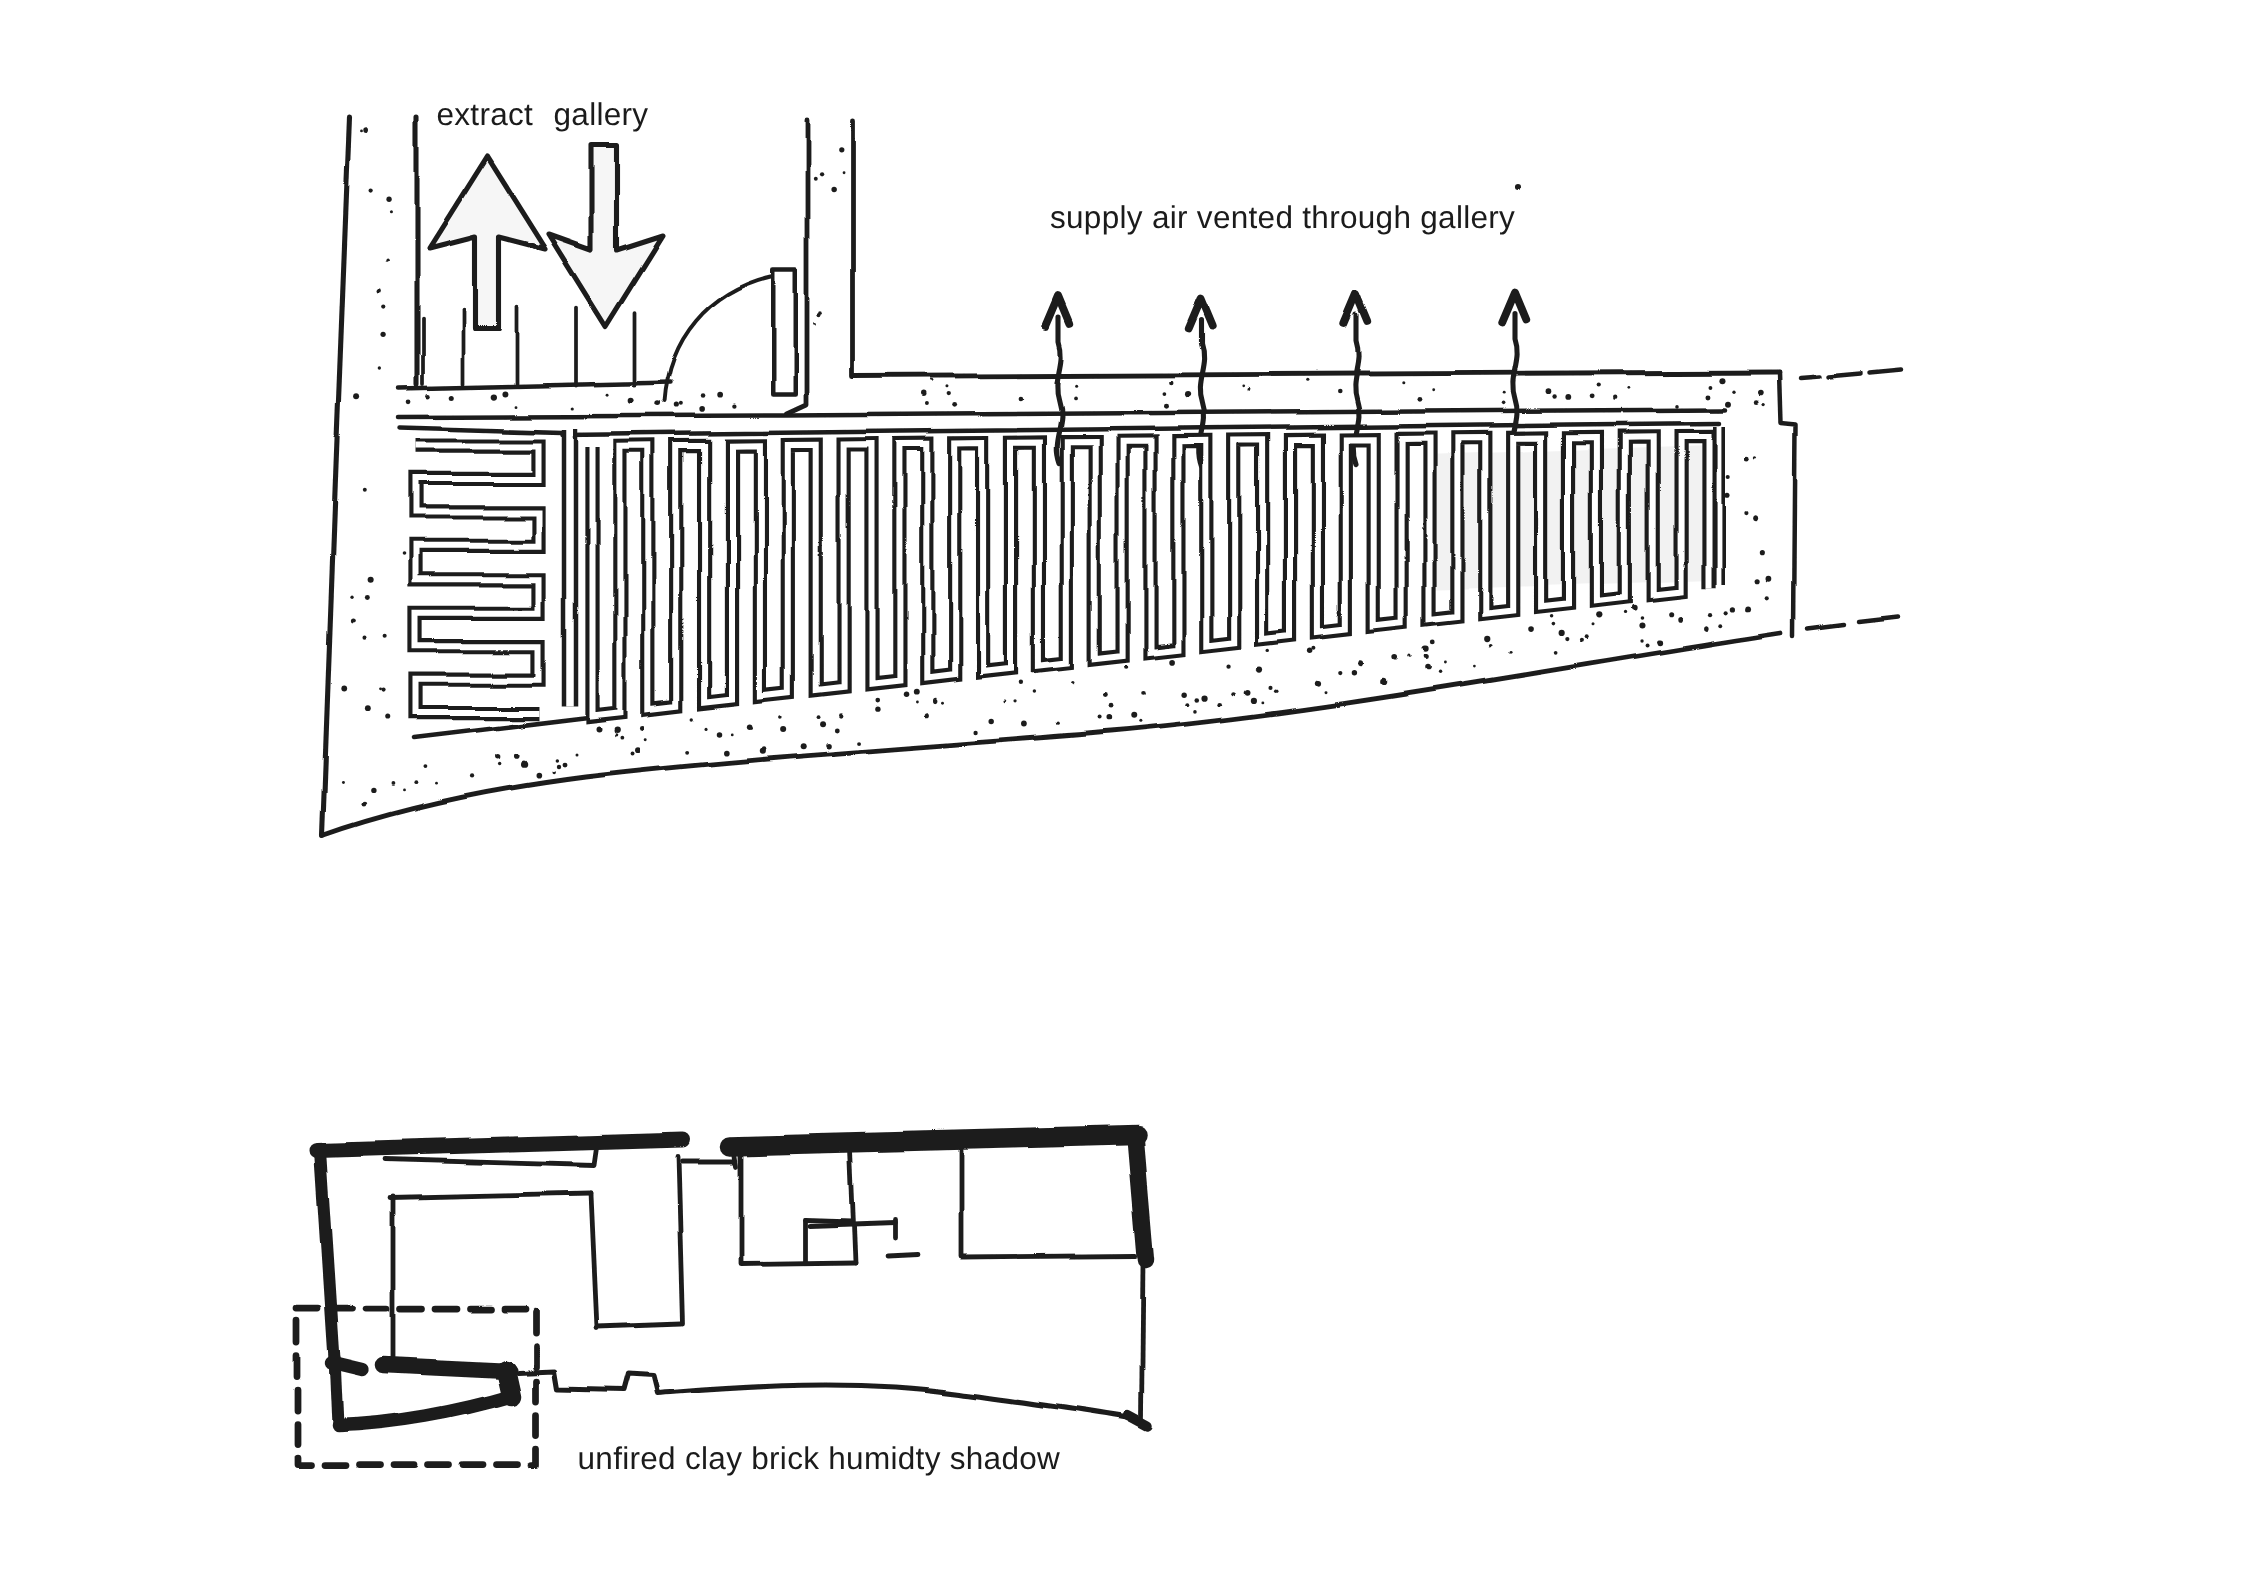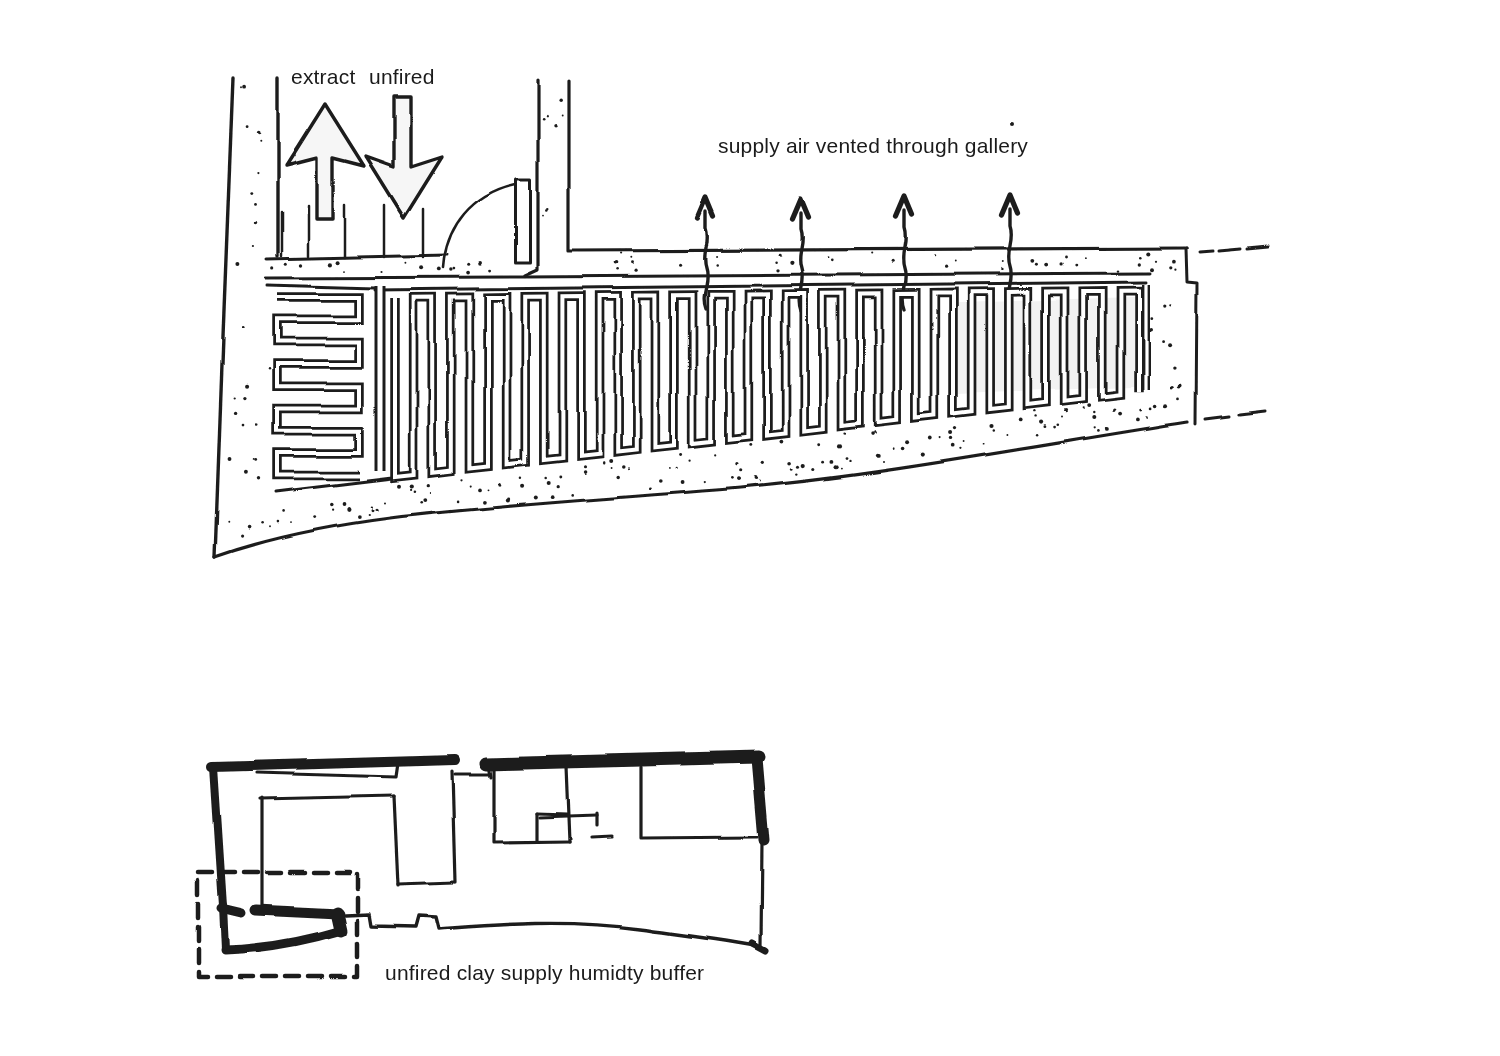--- a/index.html
+++ b/index.html
@@ -396,7 +396,7 @@
   </svg>
 
   <div class="lbl" style="left:291px;top:65px">extract</div>
-  <div class="lbl" style="left:369px;top:65px">unfired</div>
+  <div class="lbl" style="left:369px;top:65px">gallery</div>
 
   <div class="note" style="left:700px;top:132px;width:346px">
     <div>supply air vented through gallery</div>

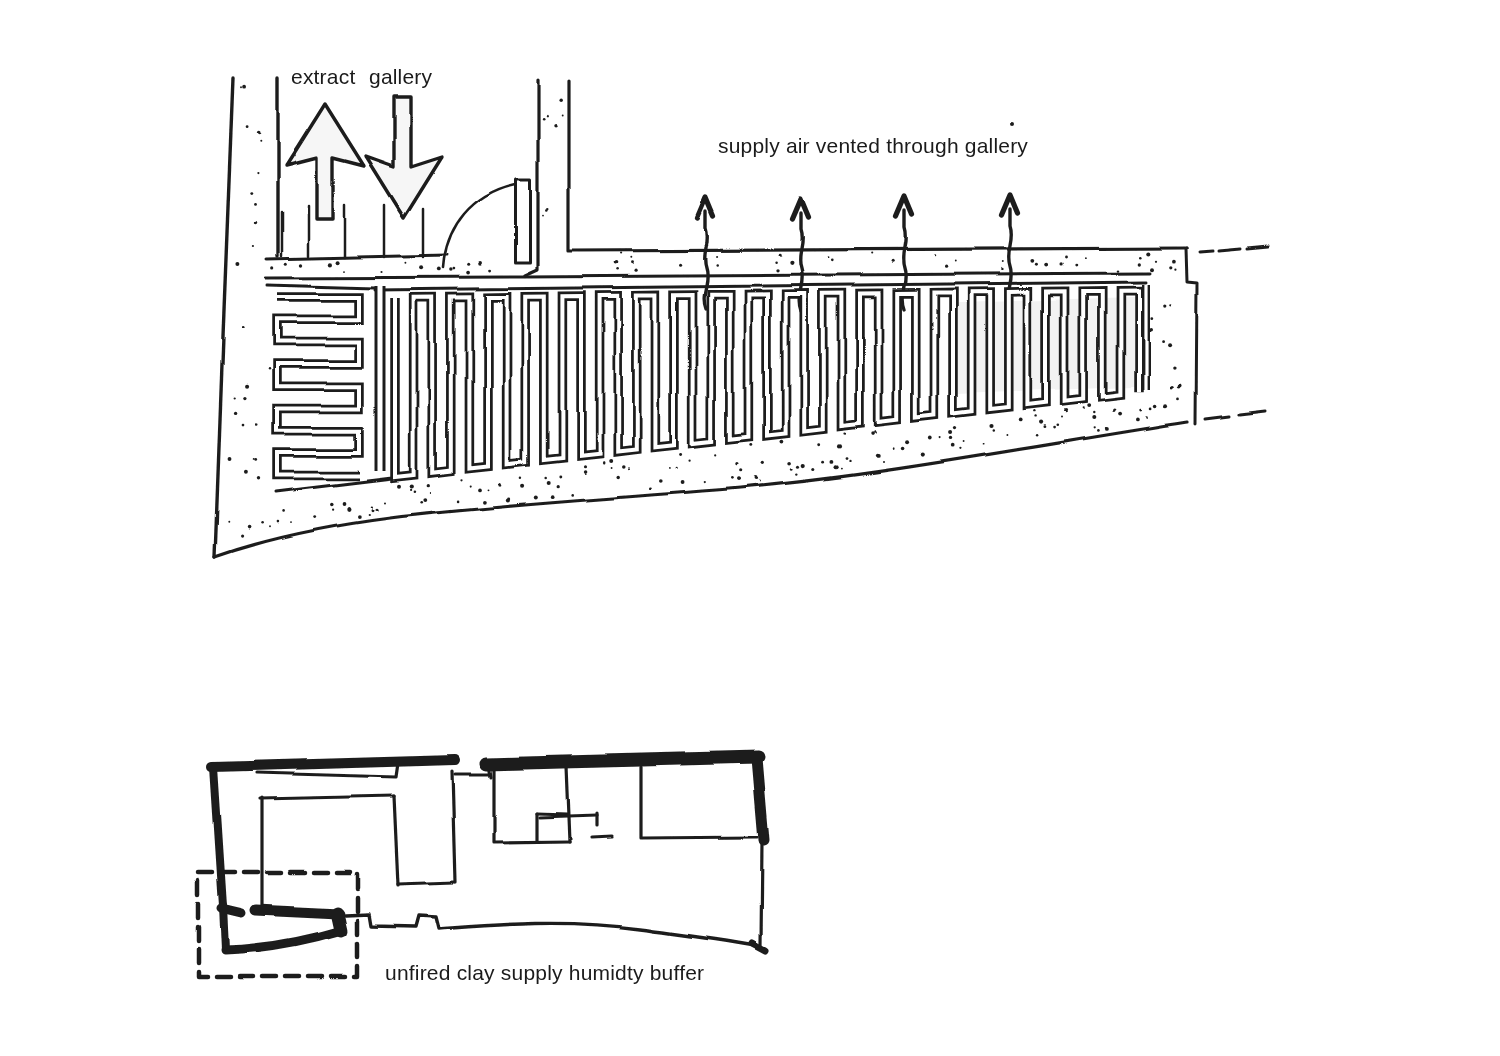--- a/index.html
+++ b/index.html
@@ -13,7 +13,7 @@
     letter-spacing:0.2px;
   }
   .note{
-    position:absolute;font-size:21px;color:#1b1b1b;text-align:center;
+    position:absolute;font-size:21px;color:#1b1b1b;text-align:left;
     line-height:28px;letter-spacing:0.2px;
   }
 </style>

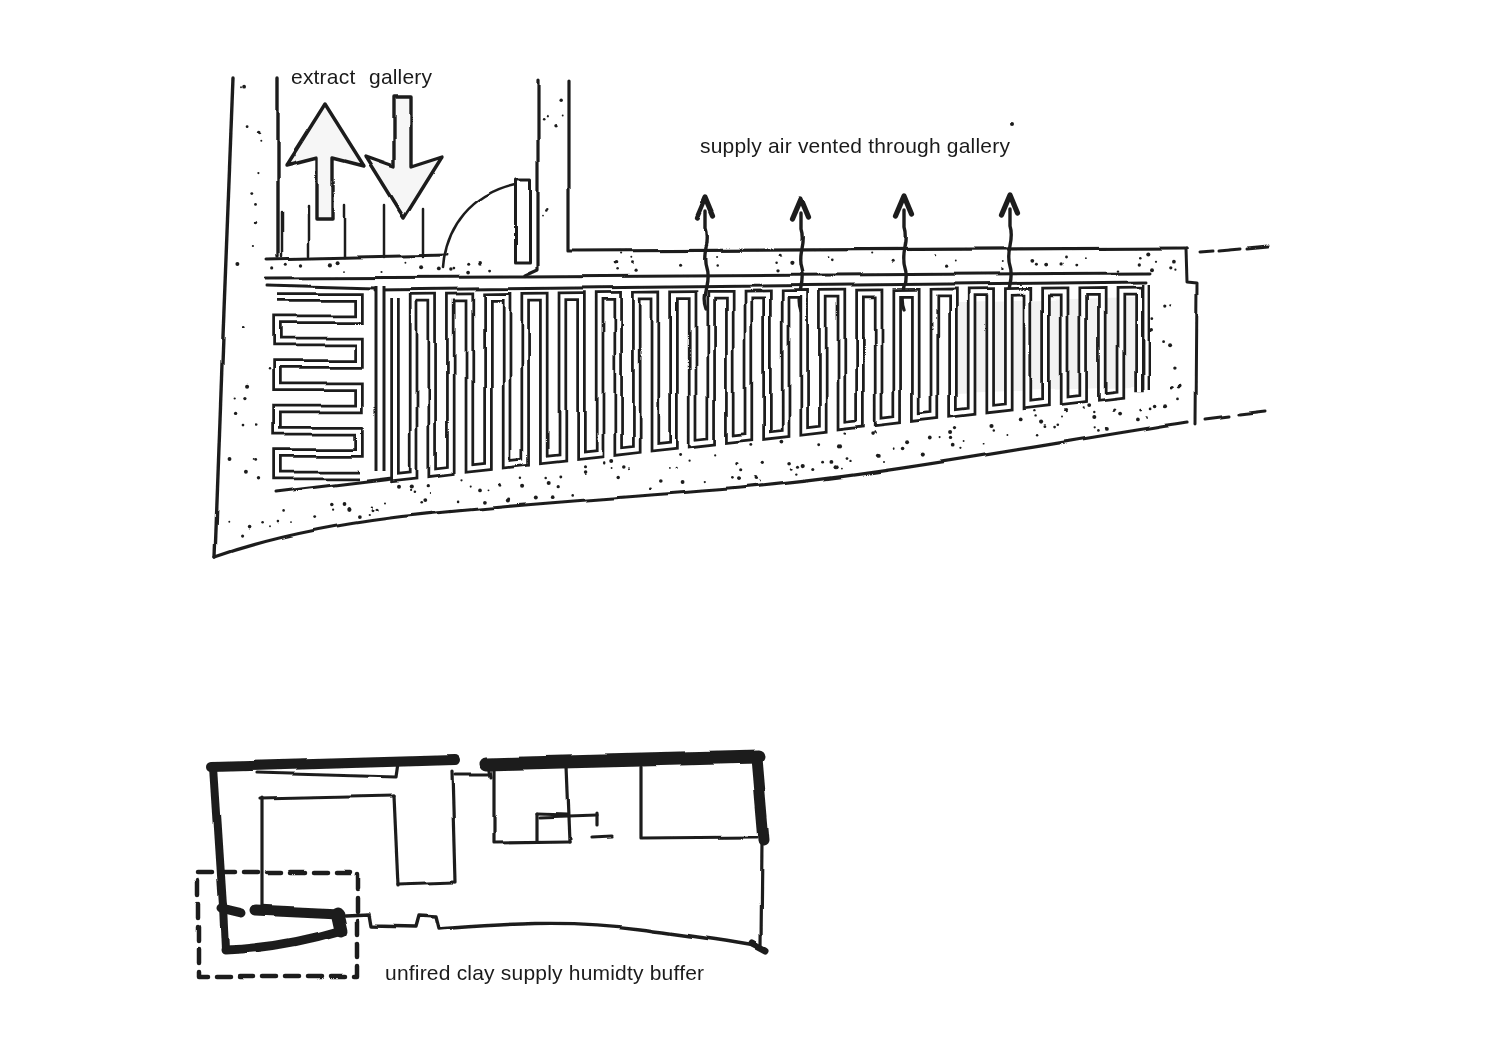--- a/index.html
+++ b/index.html
@@ -402,7 +402,7 @@
     <div>supply air vented through gallery</div>
   </div>
 
-  <div class="lbl" style="left:385px;top:961px">unfired clay supply humidty buffer</div>
+  <div class="lbl" style="left:385px;top:961px">unfired clay brick humidty shadow</div>
 </div>
 
 </body></html>

